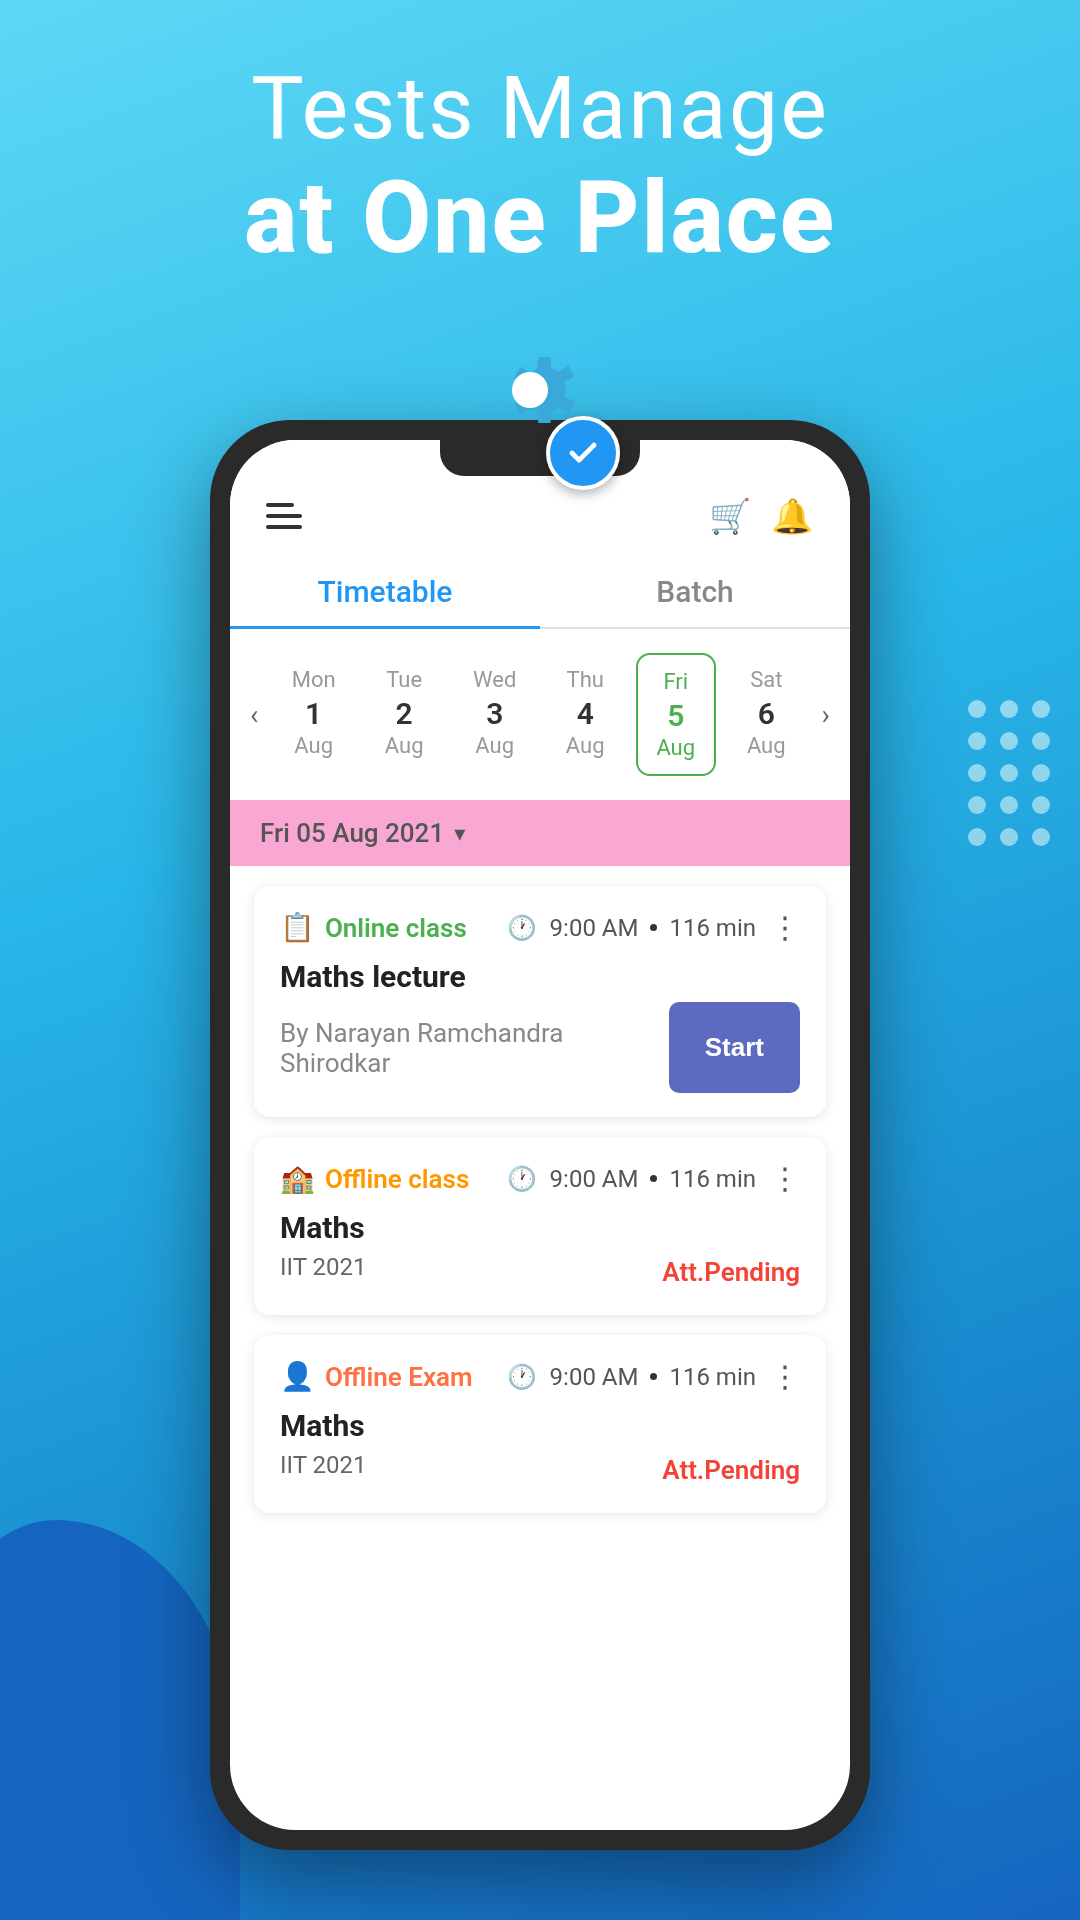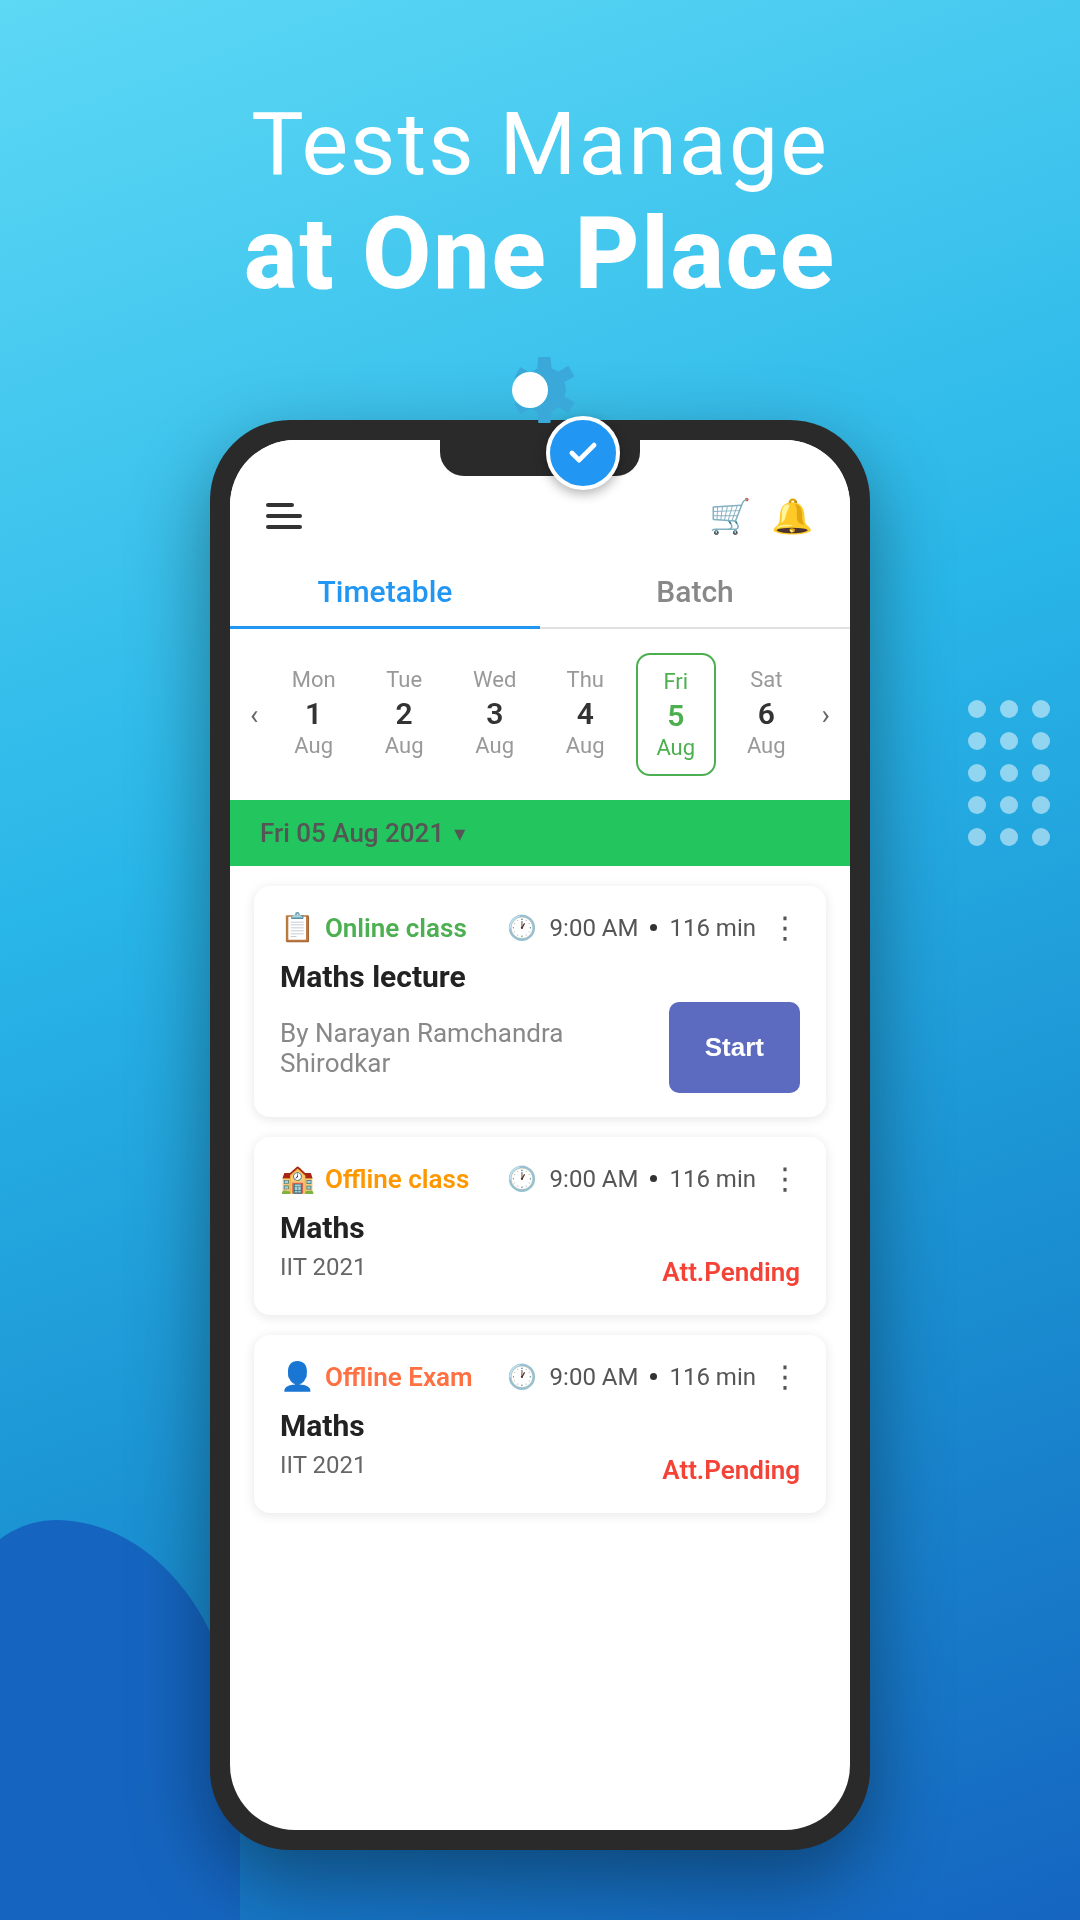--- a/index.html
+++ b/index.html
@@ -17,7 +17,7 @@
     
     .hero-text {
       text-align: center;
-      padding-top: 92px;
+      padding-top: 56px;
       color: white;
       position: relative;
       z-index: 2;

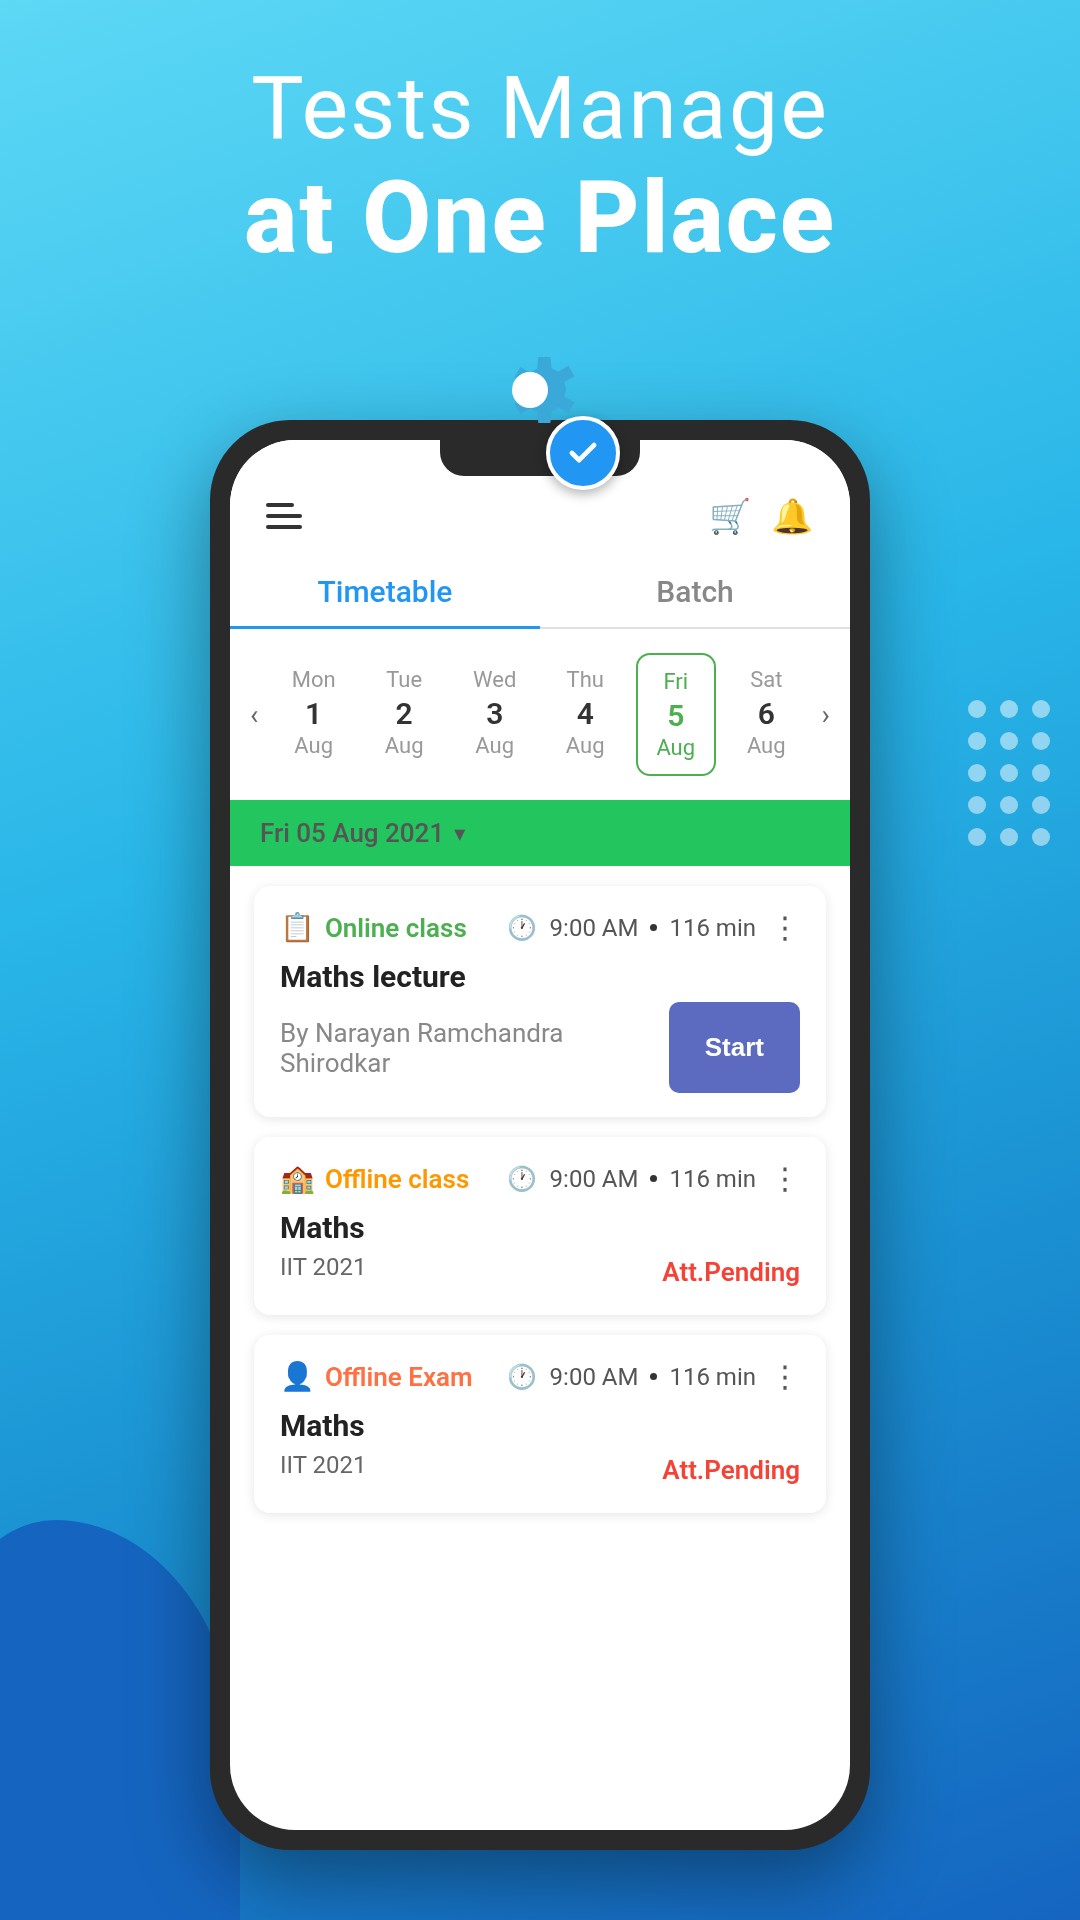--- a/index.html
+++ b/index.html
@@ -288,7 +288,7 @@
 
     
     .date-header {
-      background: #22c55e;
+      background: #f9a8d4;
       padding: 18px 30px;
       display: flex;
       align-items: center;

